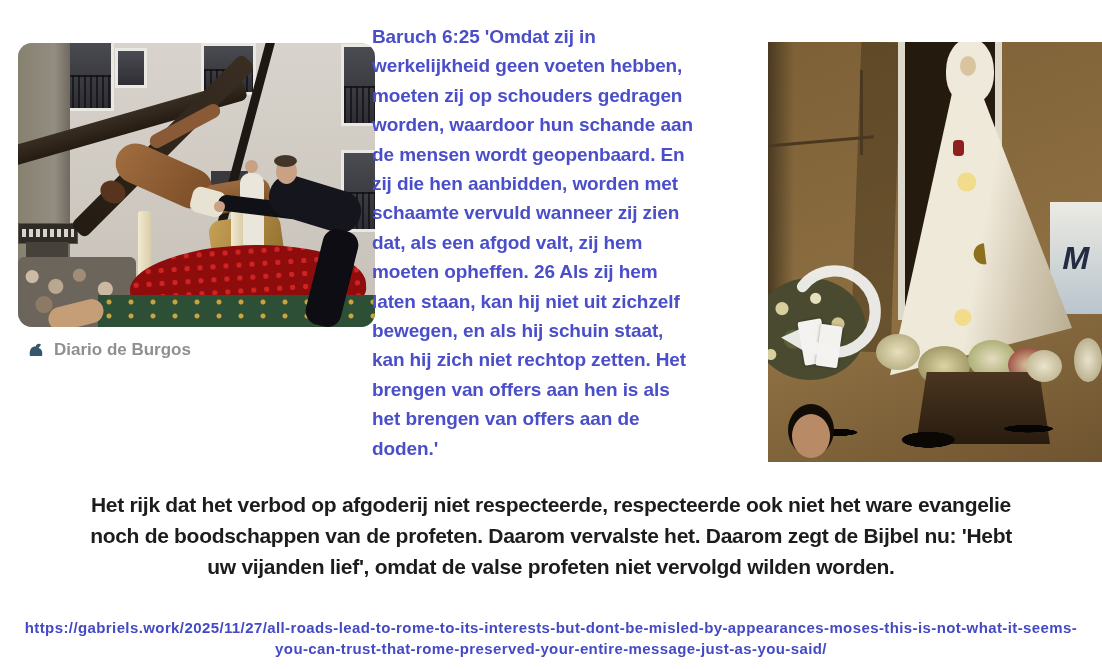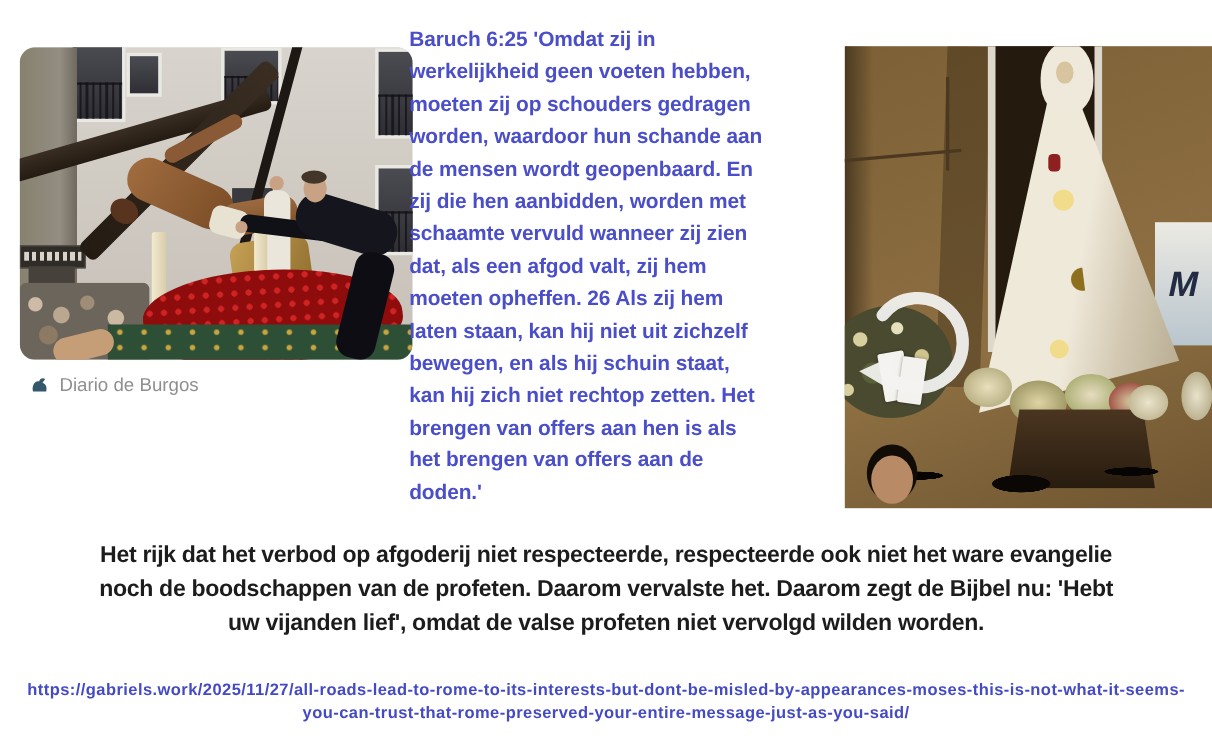--- a/index.html
+++ b/index.html
@@ -56,7 +56,7 @@
 
   
   #caption-row{left:26px;top:337px;width:260px;height:26px;display:flex;align-items:center;gap:8px;}
-  #caption-text{font-size:17px;color:#8f8f8f;}
+  #caption-text{font-size:17px;color:#8f8f8f;font-weight:bold;}
 
   
   #quote{left:372px;top:22px;width:406px;white-space:pre;

